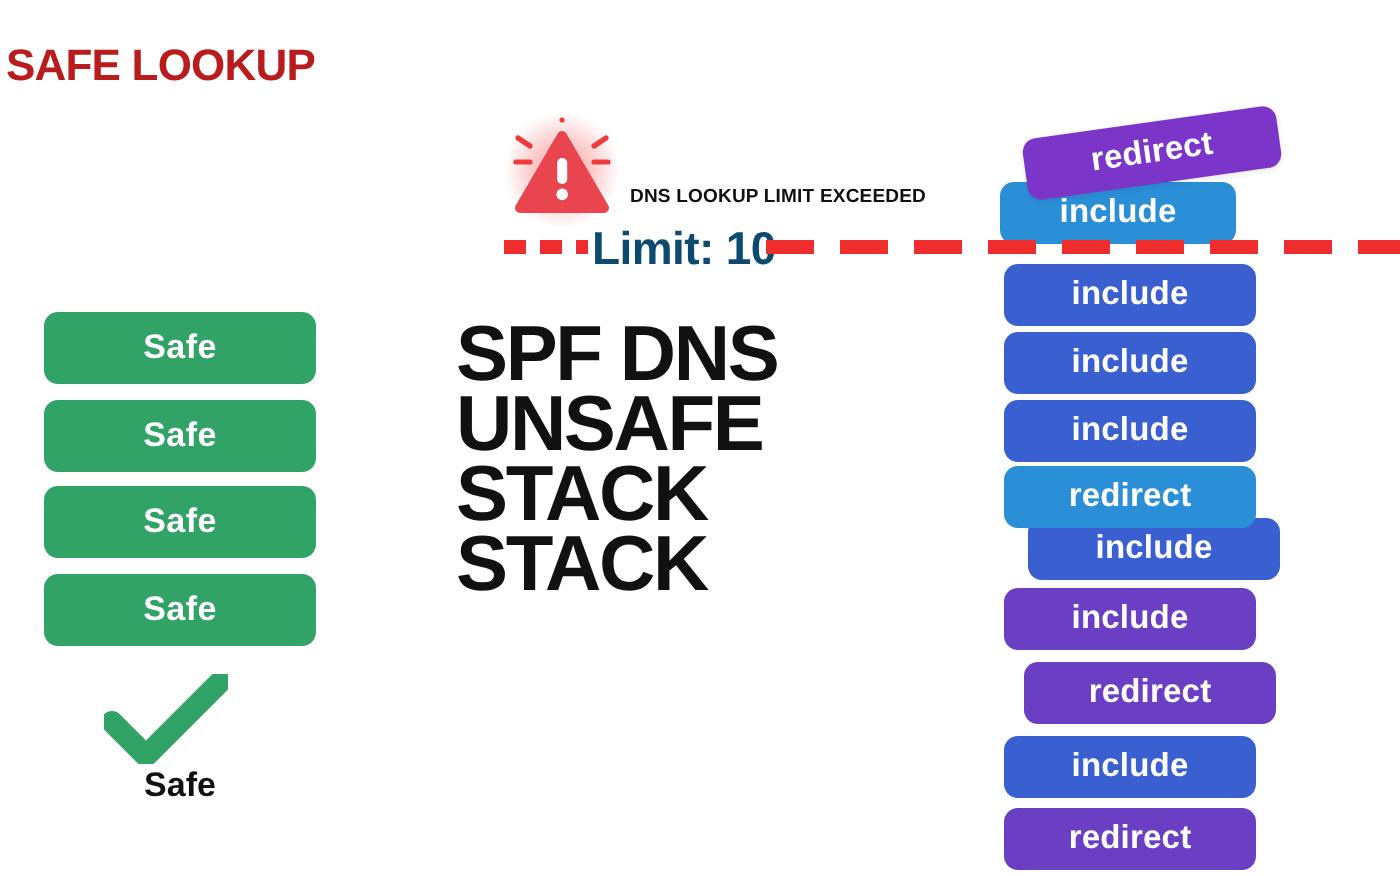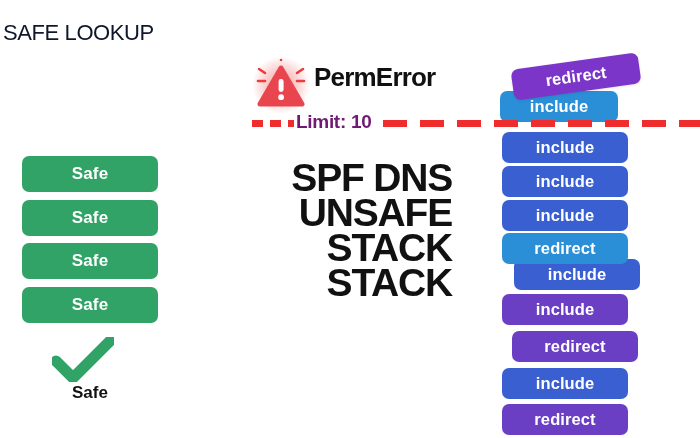--- a/index.html
+++ b/index.html
@@ -20,8 +20,8 @@
   
   .heading {
     position: absolute;
-    font-weight: normal;
-    color: #0f172a;
+    font-weight: bold;
+    color: #b91c1c;
     letter-spacing: -0.4px;
     white-space: nowrap;
   }

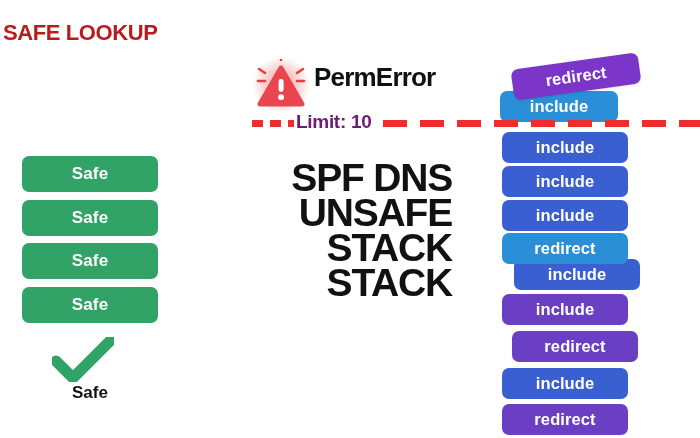--- a/index.html
+++ b/index.html
@@ -207,7 +207,6 @@
     <rect x="26.6" y="24" width="5" height="13" rx="2.4" fill="#ffffff"></rect>
     <circle cx="29.1" cy="42.2" r="2.9" fill="#ffffff"></circle>
   </svg>
-  <div id="permerror-title">PermError</div>
 
   <div id="limit-line-left"></div>
   <div id="limit-label">Limit: 10</div>

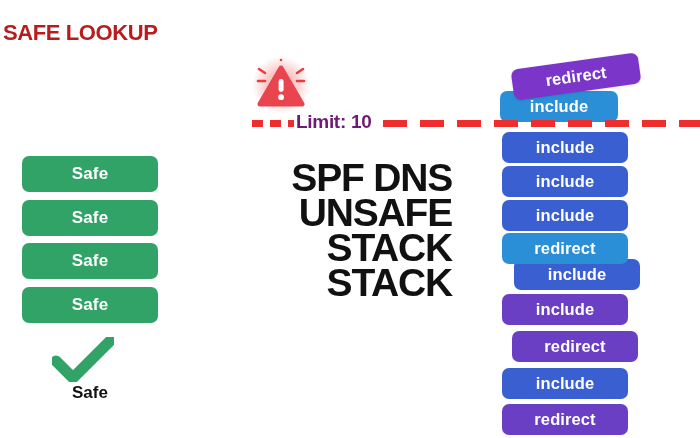--- a/index.html
+++ b/index.html
@@ -207,6 +207,7 @@
     <rect x="26.6" y="24" width="5" height="13" rx="2.4" fill="#ffffff"></rect>
     <circle cx="29.1" cy="42.2" r="2.9" fill="#ffffff"></circle>
   </svg>
+  <div id="permerror-sub">DNS LOOKUP LIMIT EXCEEDED</div>
 
   <div id="limit-line-left"></div>
   <div id="limit-label">Limit: 10</div>

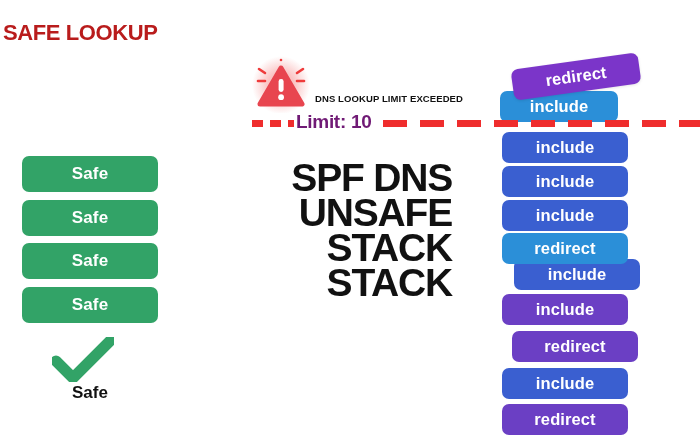--- a/index.html
+++ b/index.html
@@ -134,9 +134,9 @@
     position: absolute;
     left: 296px;
     top: 111px;
-    font-size: 19px;
-    font-weight: bold;
-    color: #701a75;
+    font-size: 23px;
+    font-weight: bold;
+    color: #0c4a6e;
     letter-spacing: -0.3px;
     white-space: nowrap;
   }

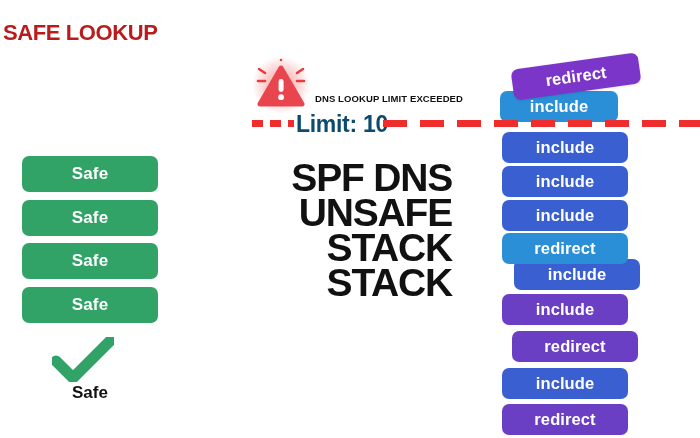--- a/index.html
+++ b/index.html
@@ -81,7 +81,7 @@
     left: 228px;
     top: 160px;
     width: 224px;
-    text-align: right;
+    text-align: left;
     font-size: 39px;
     line-height: 35px;
     font-weight: bold;

